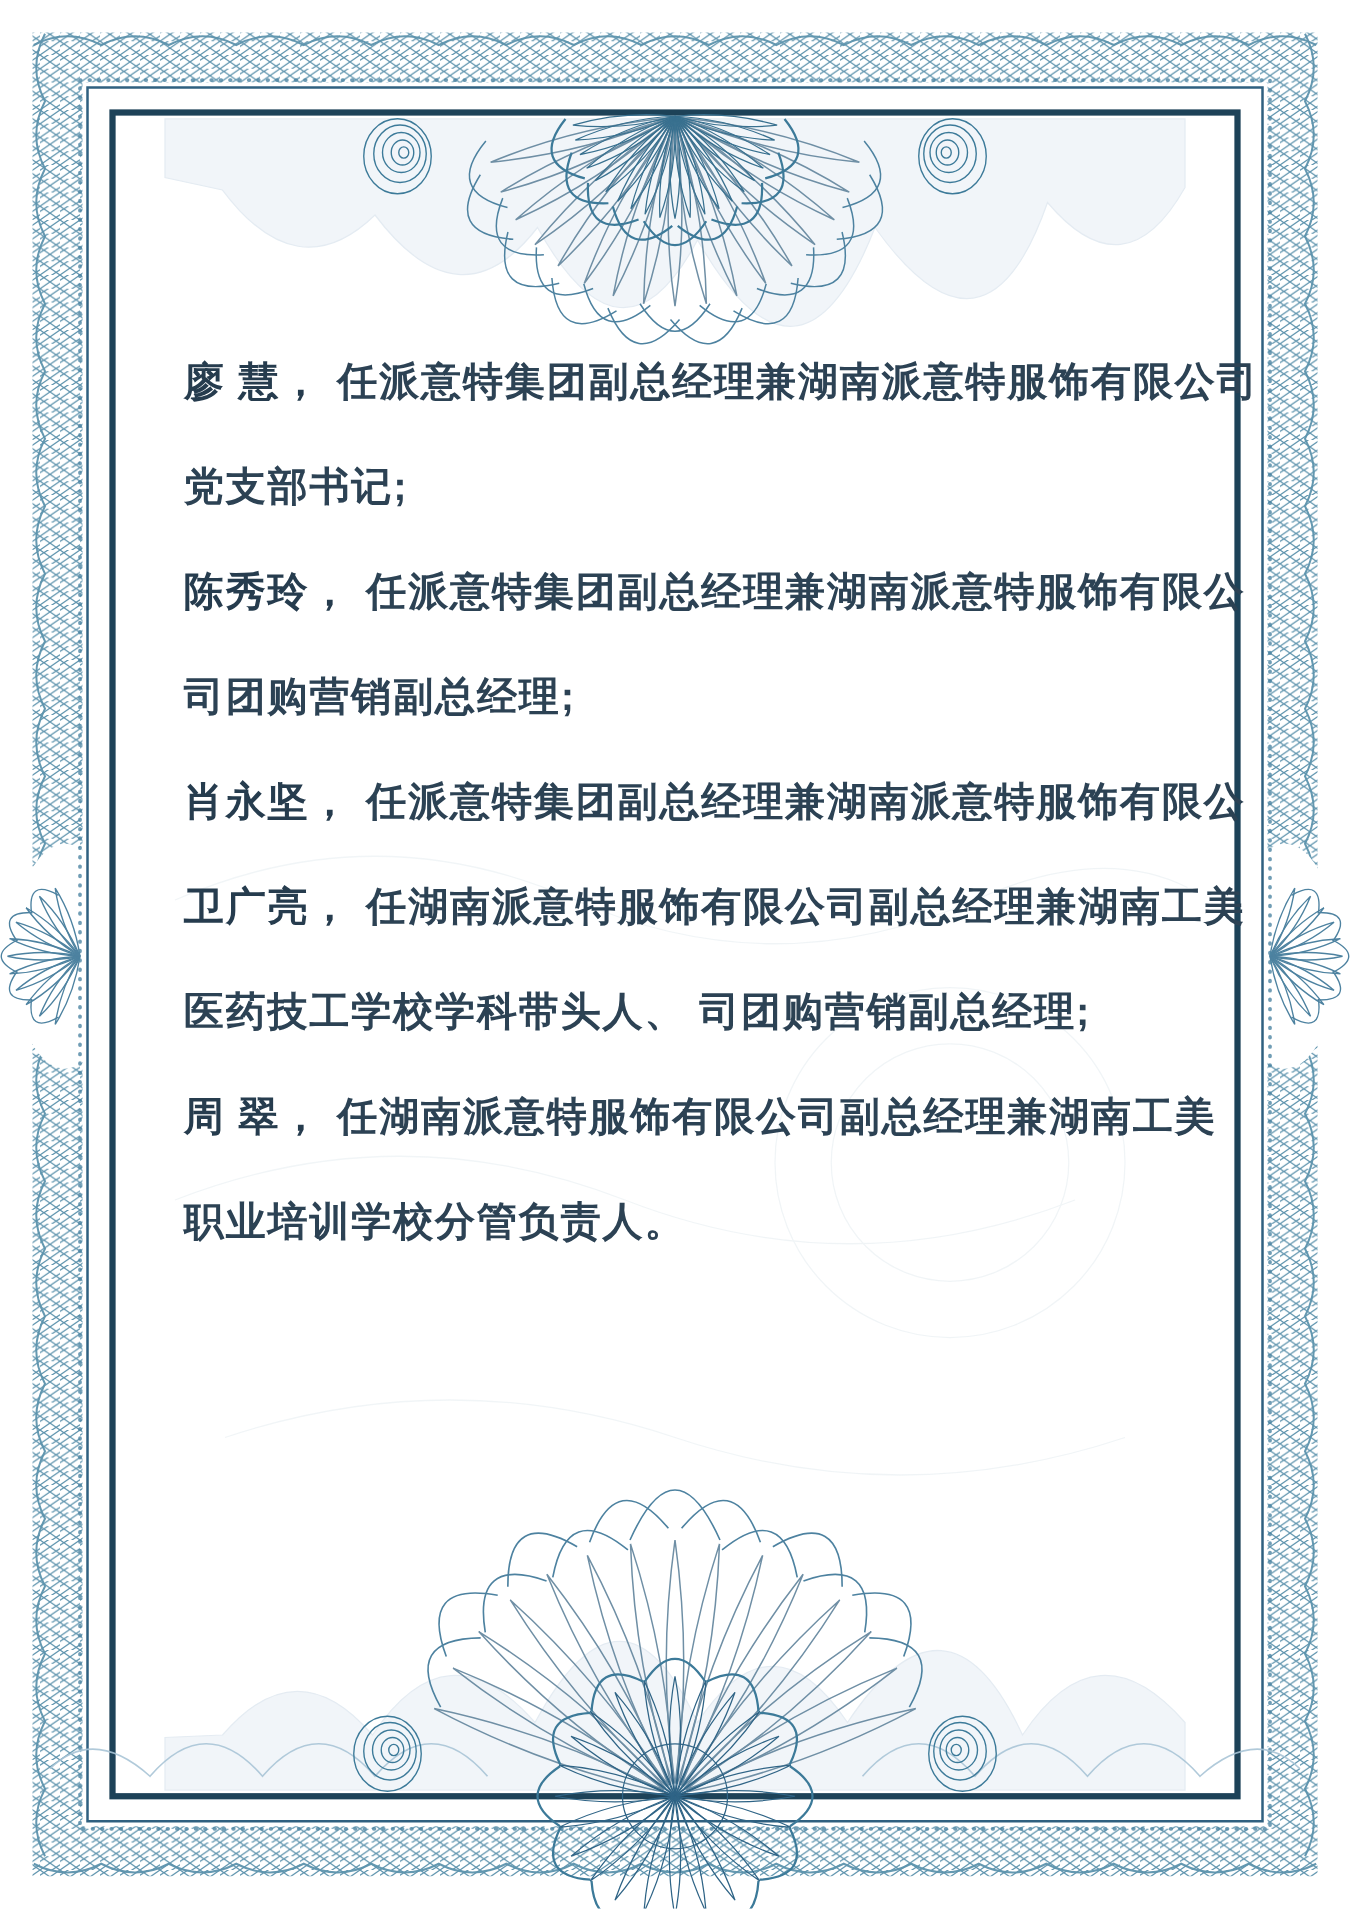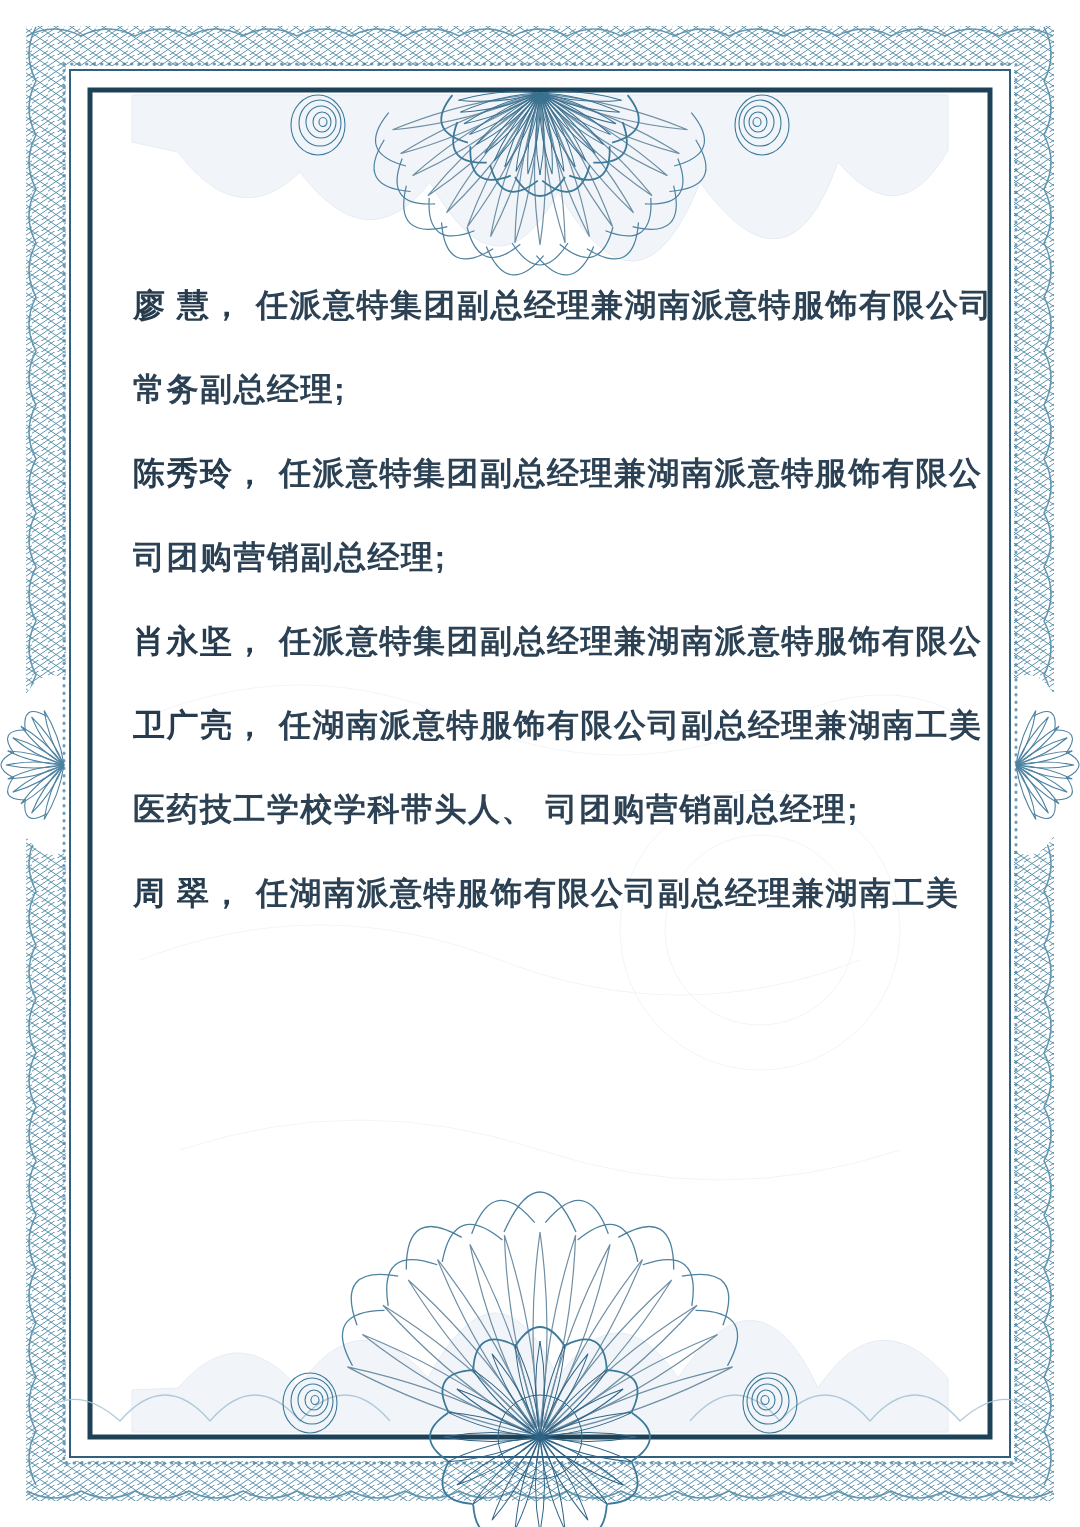--- a/index.html
+++ b/index.html
@@ -13,7 +13,7 @@
   .ornaments{position:absolute;left:0;top:0;width:1080px;height:1527px;}
   .text-block{
     position:absolute;
-    left:133px;top:263px;width:836px;
+    left:147px;top:263px;width:836px;
     z-index:2;
   }
   .line{

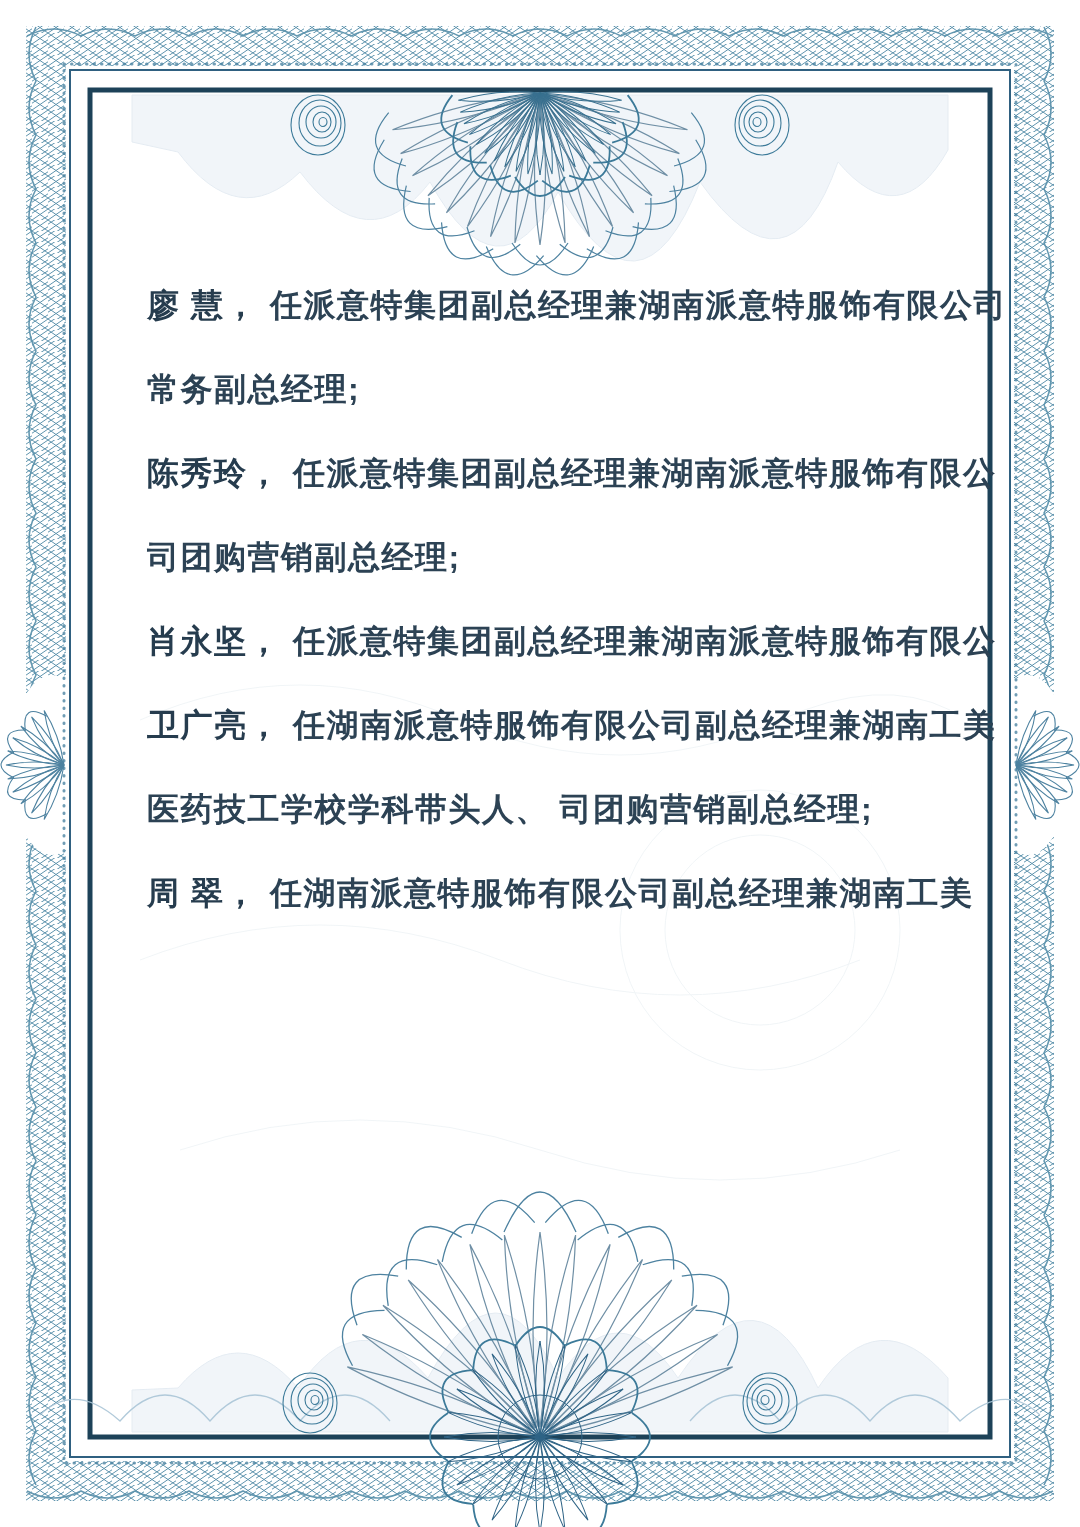--- a/index.html
+++ b/index.html
@@ -279,7 +279,7 @@
 
   <div class="text-block">
     <div class="line"><span class="person">廖 慧，</span><span>任派意特集团副总经理兼湖南派意特服饰有限公司</span></div>
-    <div class="line"><span class="person"></span><span>常务副总经理;</span></div>
+    <div class="line"><span class="person"></span><span>党支部书记;</span></div>
     <div class="line"><span class="person">陈秀玲，</span><span>任派意特集团副总经理兼湖南派意特服饰有限公</span></div>
     <div class="line"><span class="person"></span><span>司团购营销副总经理;</span></div>
     <div class="line"><span class="person">肖永坚，</span><span>任派意特集团副总经理兼湖南派意特服饰有限公</span></div>

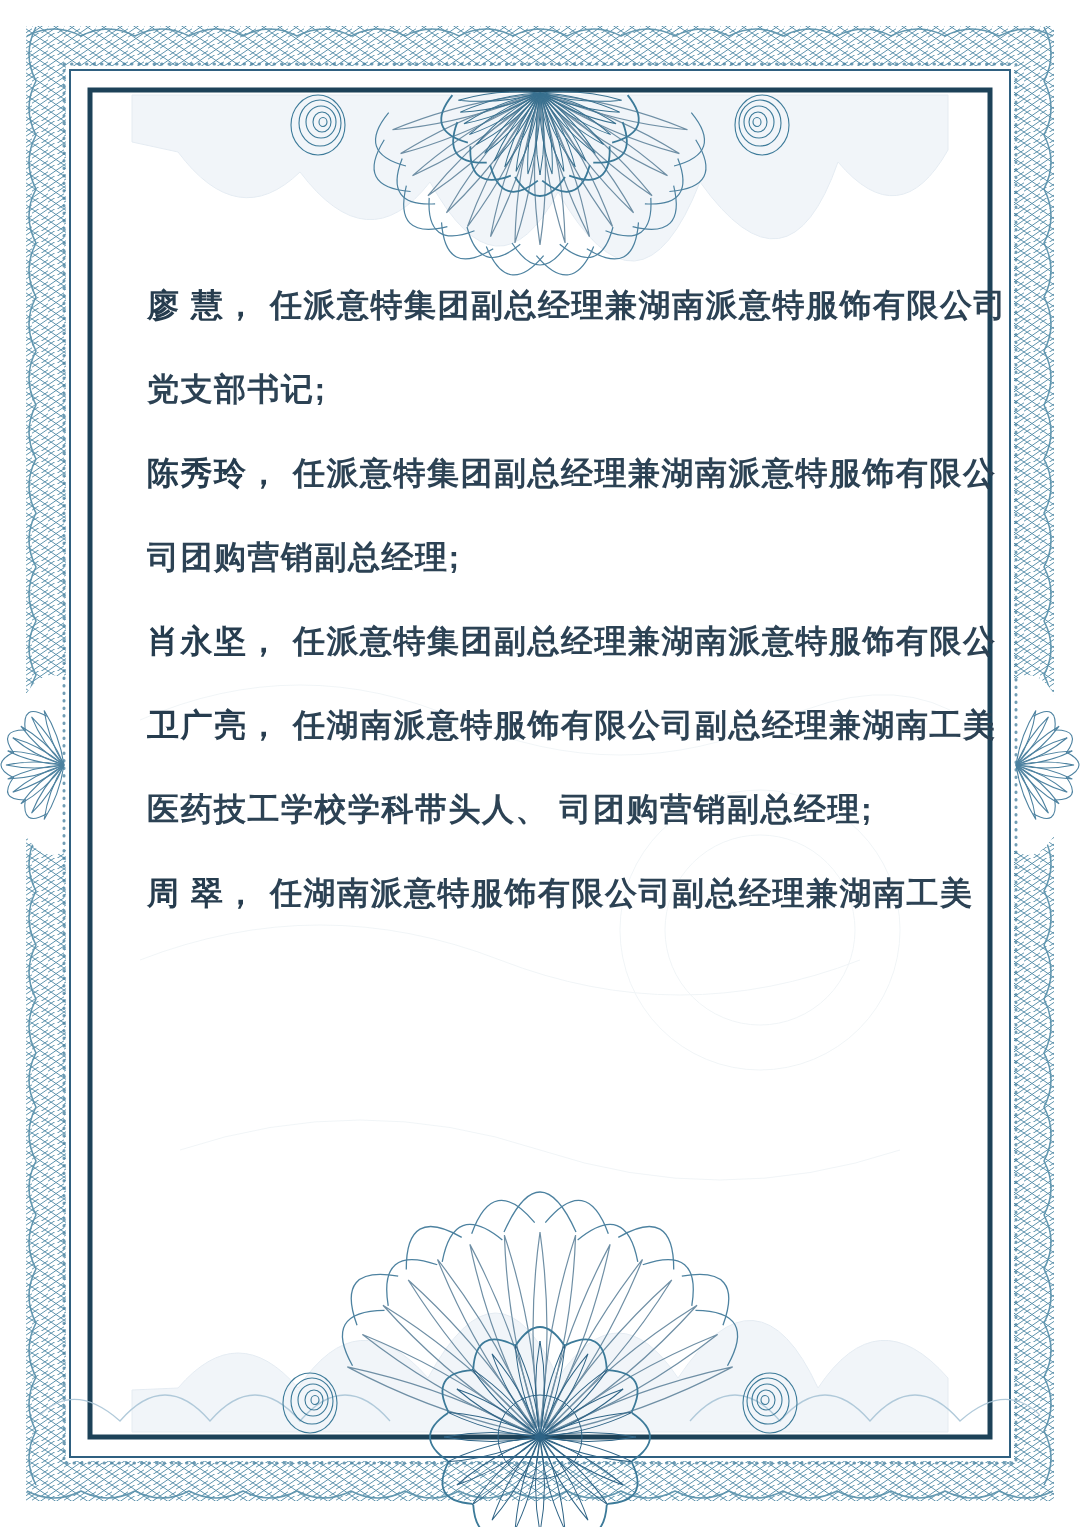--- a/index.html
+++ b/index.html
@@ -286,6 +286,7 @@
     <div class="line"><span class="person">卫广亮，</span><span>任湖南派意特服饰有限公司副总经理兼湖南工美</span></div>
     <div class="line"><span class="person"></span><span>医药技工学校学科带头人、 司团购营销副总经理;</span></div>
     <div class="line"><span class="person">周 翠，</span><span>任湖南派意特服饰有限公司副总经理兼湖南工美</span></div>
+    <div class="line"><span class="person"></span><span>职业培训学校分管负责人。</span></div>
   </div>
 
 </div>

